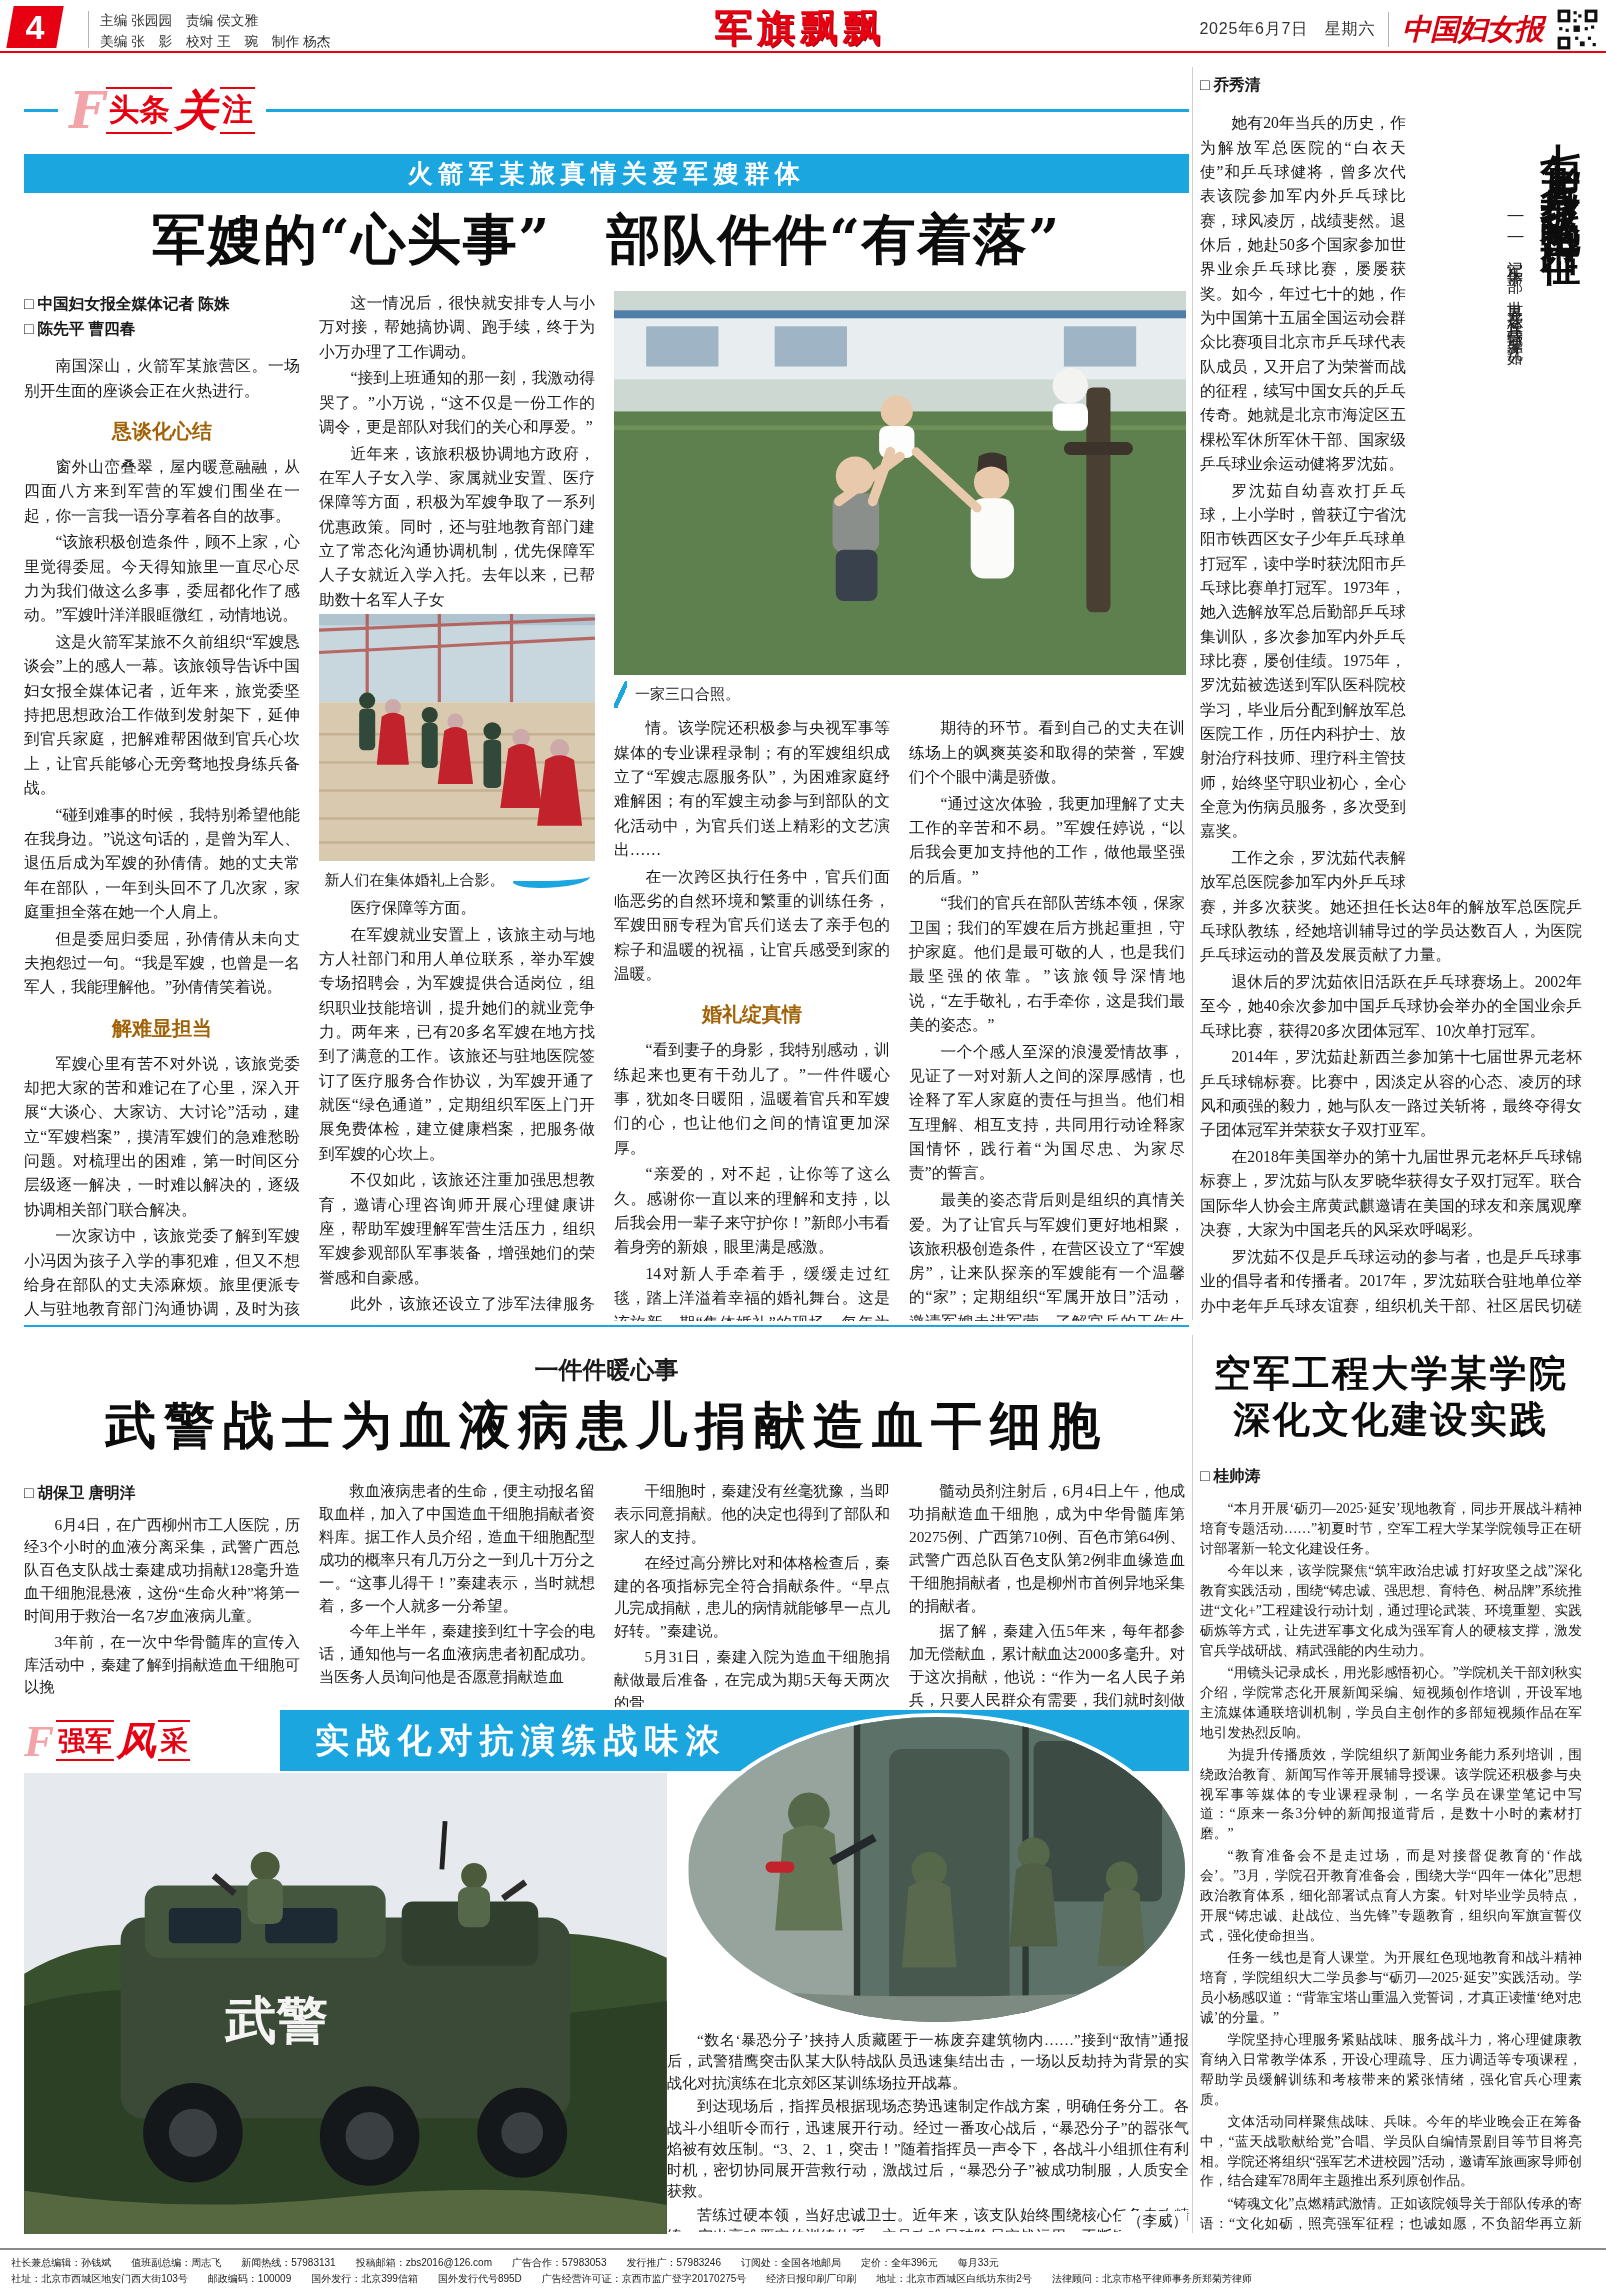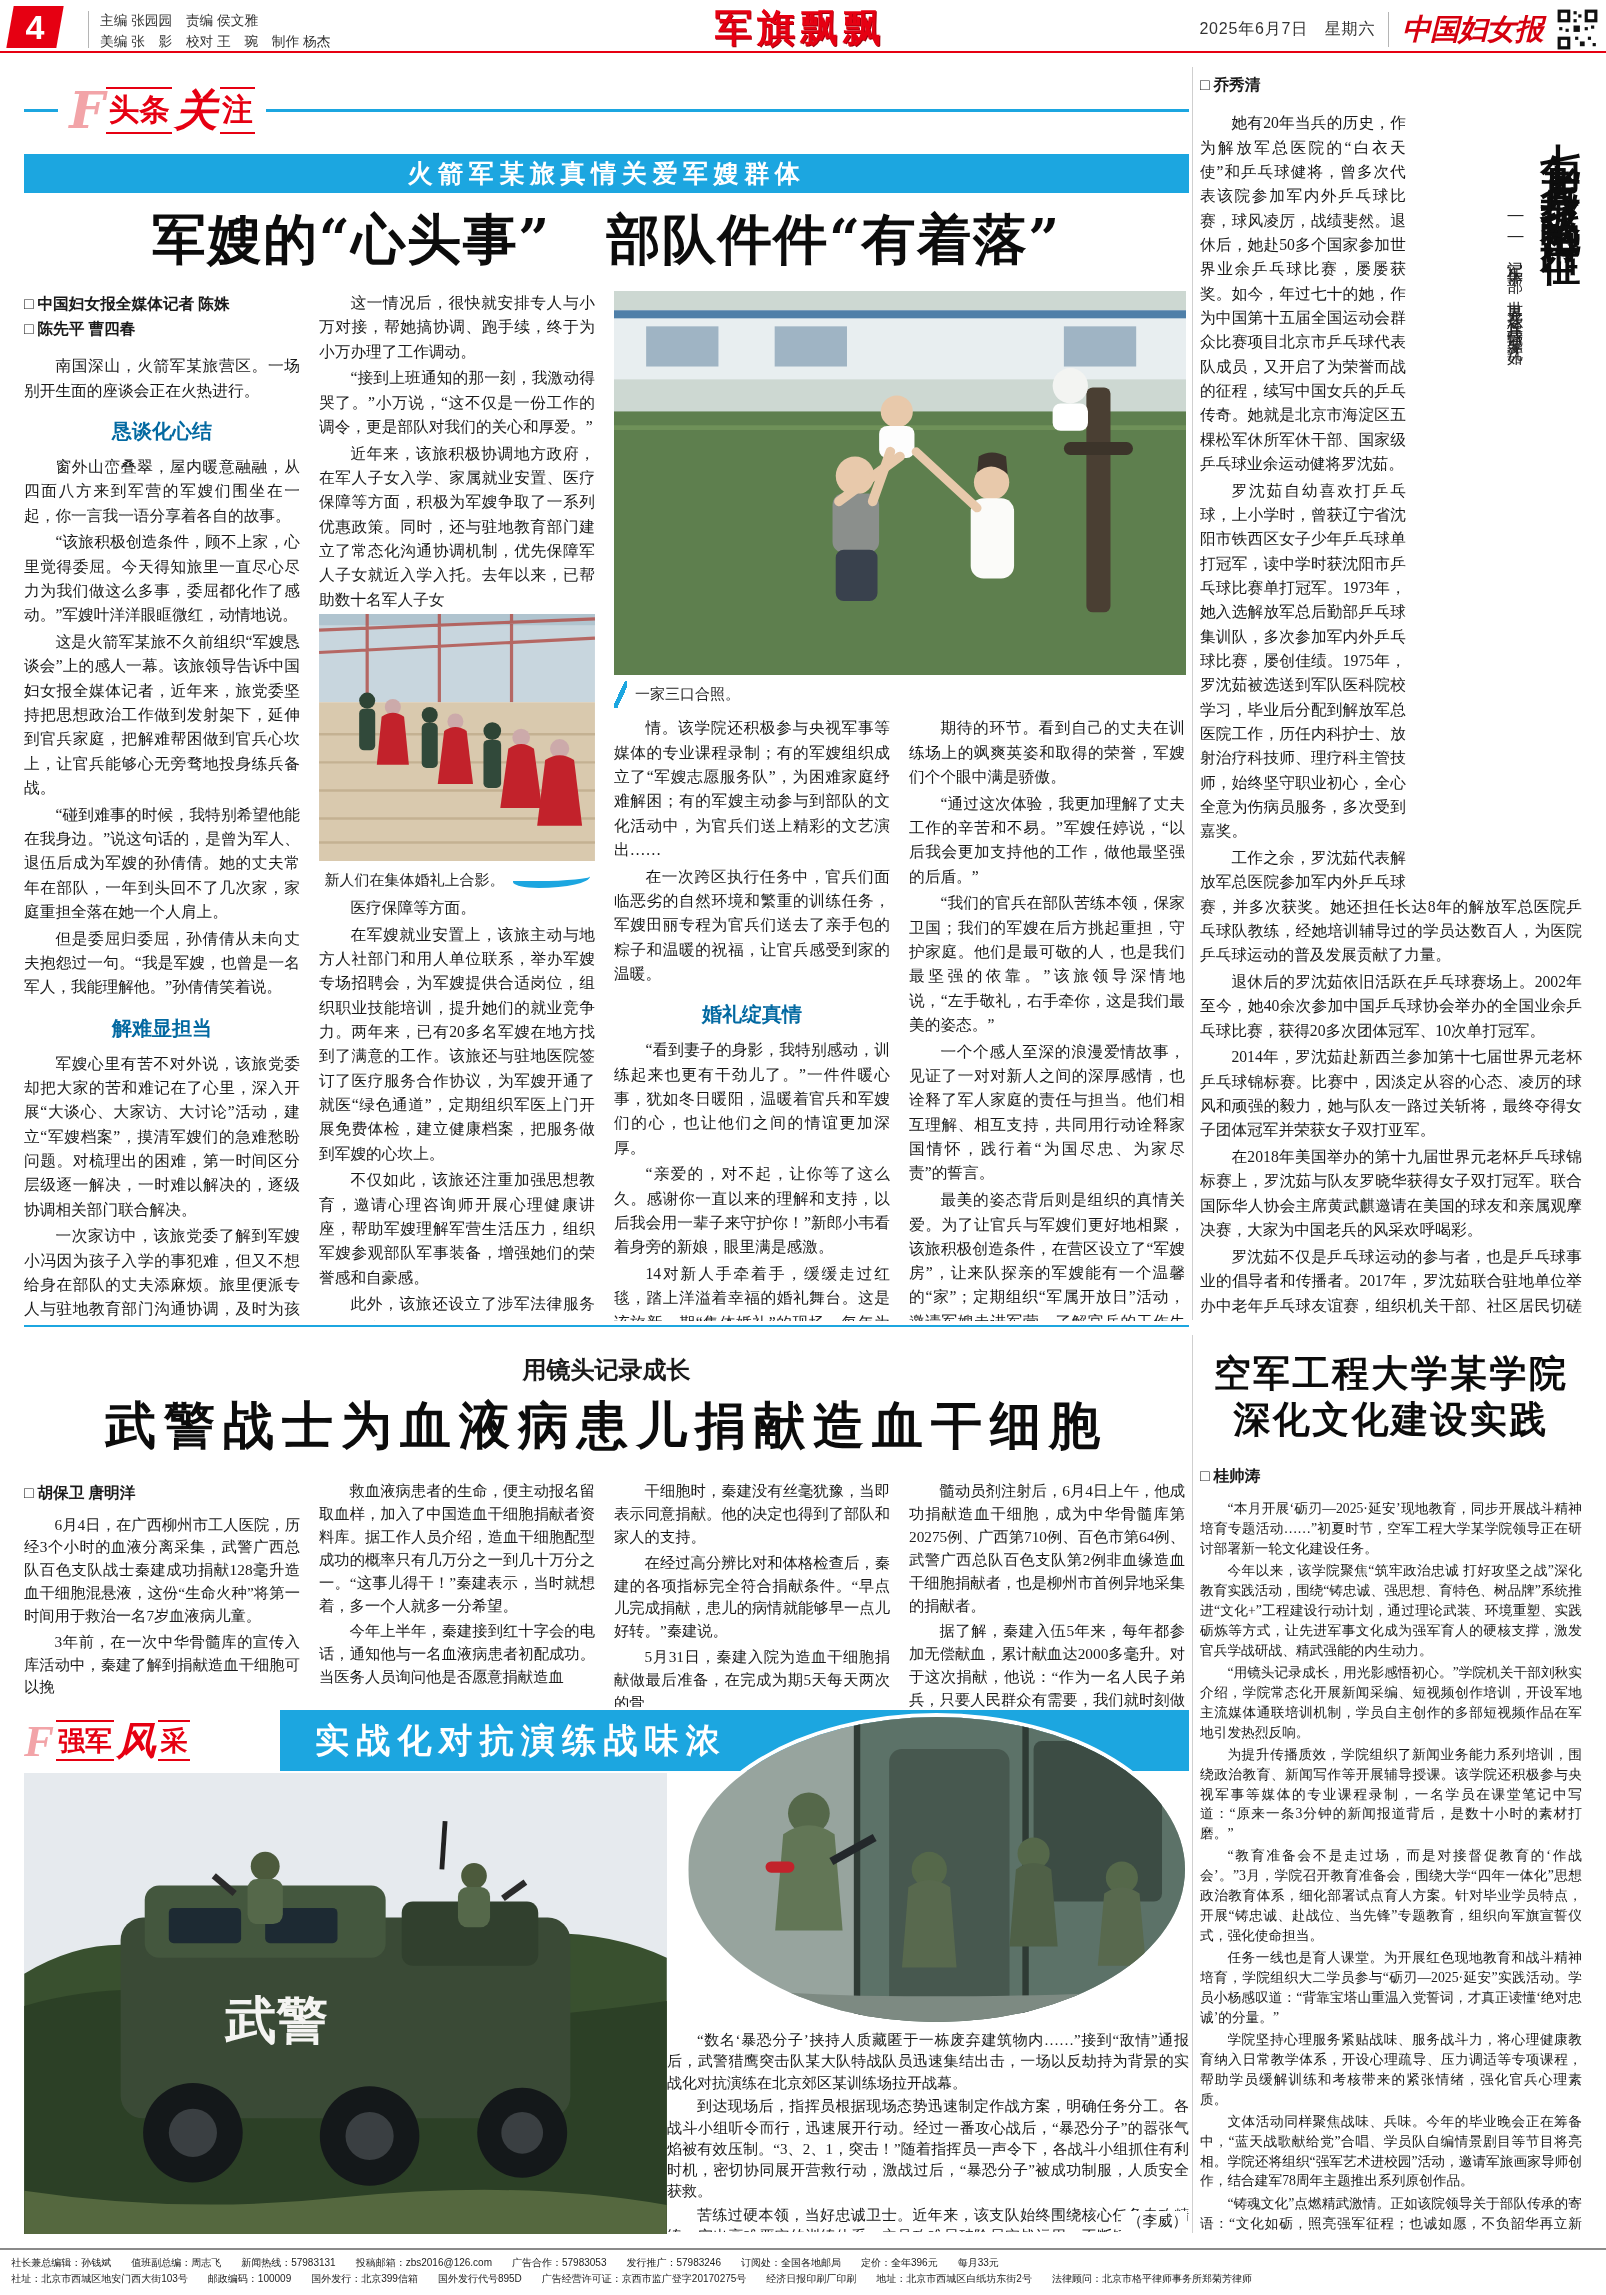--- a/index.html
+++ b/index.html
@@ -33,7 +33,7 @@
   .article-body { position:absolute; left:24px; top:291px; width:1165px; height:1030px; overflow:hidden; display:flex; gap:19px; }
   .ncol { width:276px; flex:0 0 276px; font-size:15.7px; line-height:1.55; text-align:justify; overflow:hidden; }
   .para { text-indent:2em; margin-bottom:2.4px; }
-  .subhead { text-align:center; font-size:20px; font-weight:800; margin:13px 0 8px; font-family:"Liberation Sans",sans-serif; color:#0369a1; }
+  .subhead { text-align:center; font-size:20px; font-weight:800; margin:13px 0 8px; font-family:"Liberation Sans",sans-serif; color:#a16207; }
   .byline { font-size:15.7px; font-weight:700; line-height:1.6; margin-bottom:13px; font-family:Liberation Serif, serif; }
   .right-half { width:572px; flex:0 0 572px; display:flex; flex-direction:column; }
   .cols34 { display:flex; gap:19px; flex:1; overflow:hidden; margin-top:4.8px; }

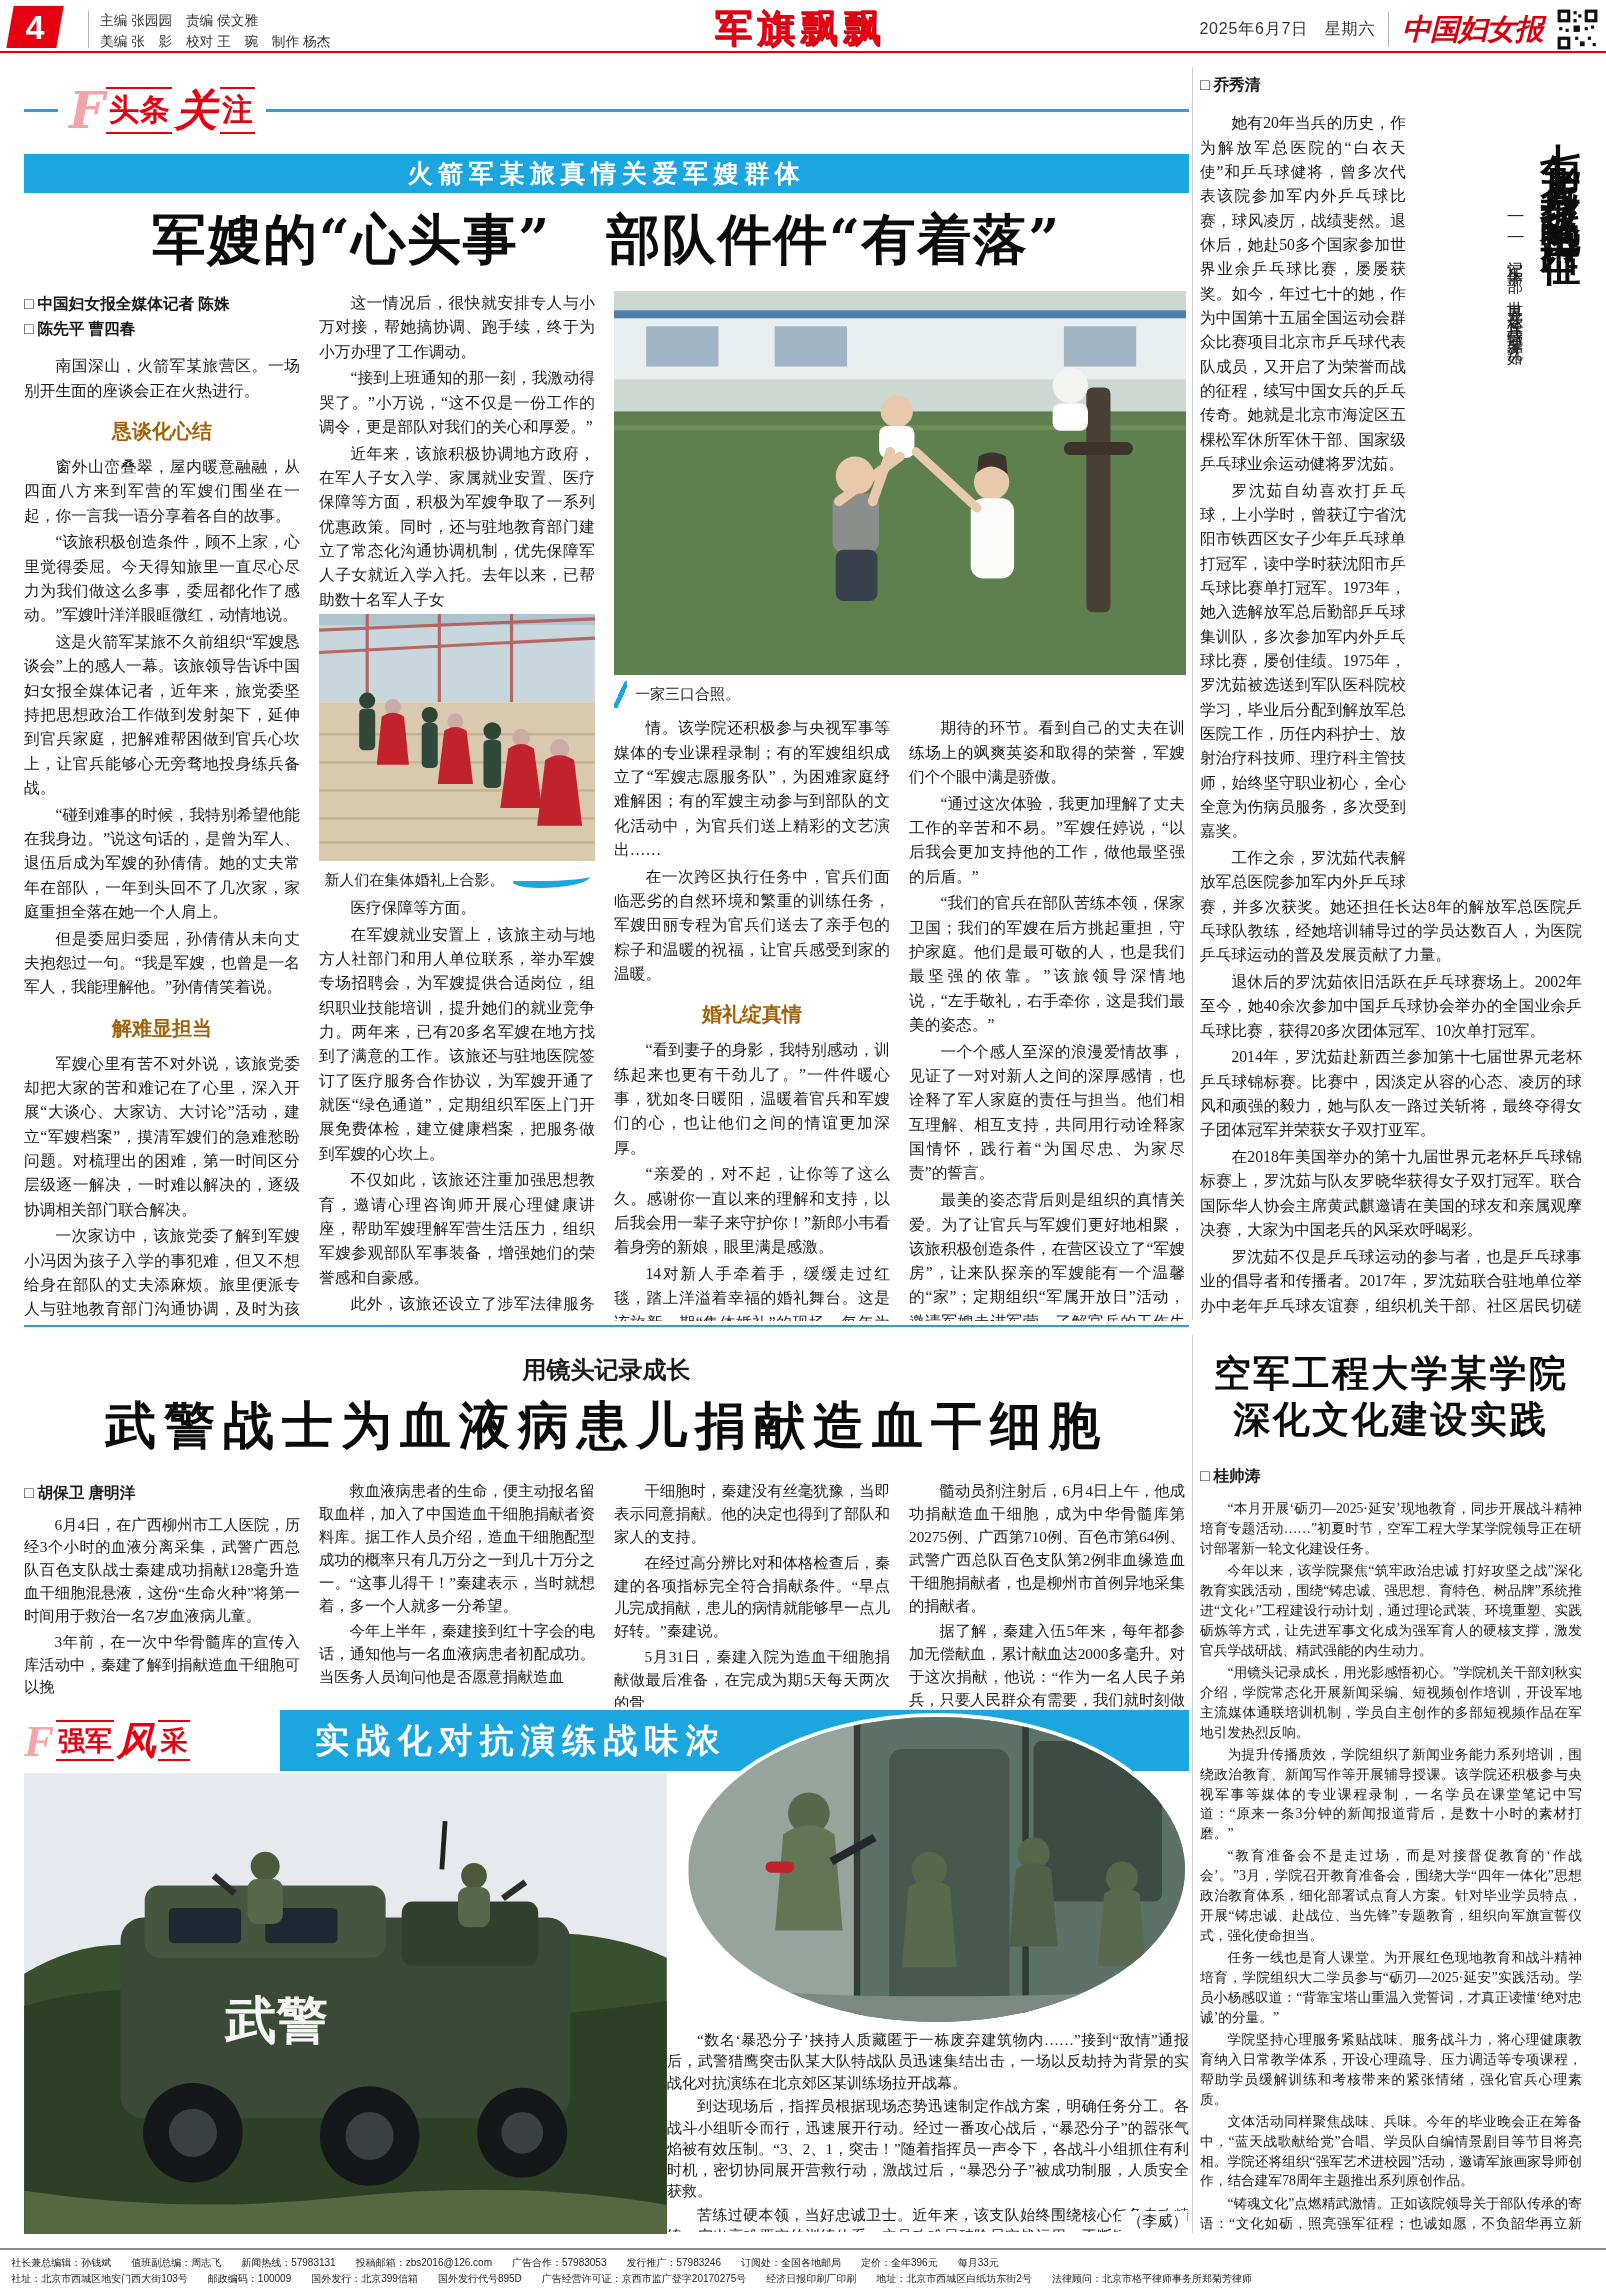--- a/index.html
+++ b/index.html
@@ -270,7 +270,7 @@
 
   <div class="mid-rule"></div>
   <div class="donation">
-    <div class="kicker2">用镜头记录成长</div>
+    <div class="kicker2">一件件暖心事</div>
     <div class="headline2">武警战士为血液病患儿捐献造血干细胞</div>
     <div class="don-cols">
       <div class="ncol">

